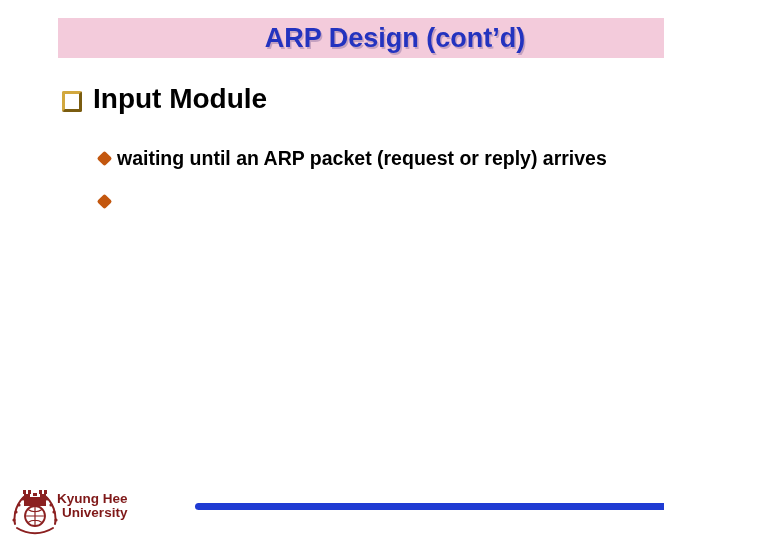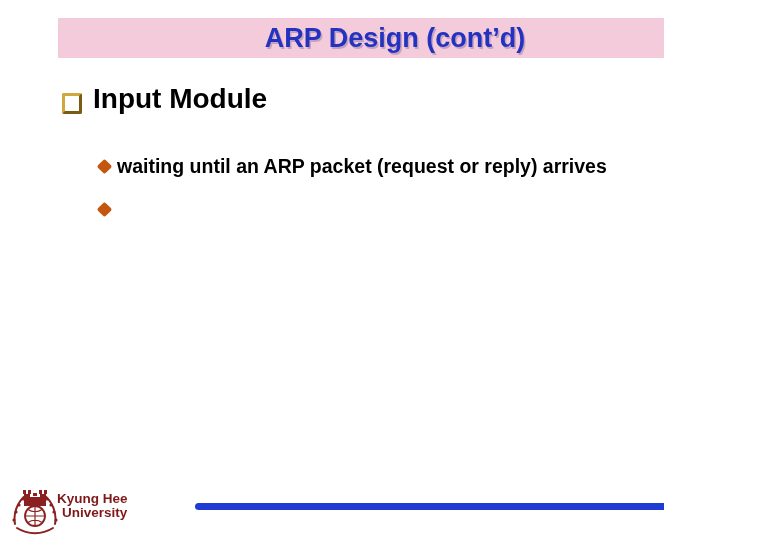--- a/index.html
+++ b/index.html
@@ -36,7 +36,7 @@
   }
   .heading-row{
     position:absolute;left:62px;top:84px;
-    display:flex;align-items:flex-end;
+    display:flex;align-items:center;
   }
   .sq{
     display:inline-block;

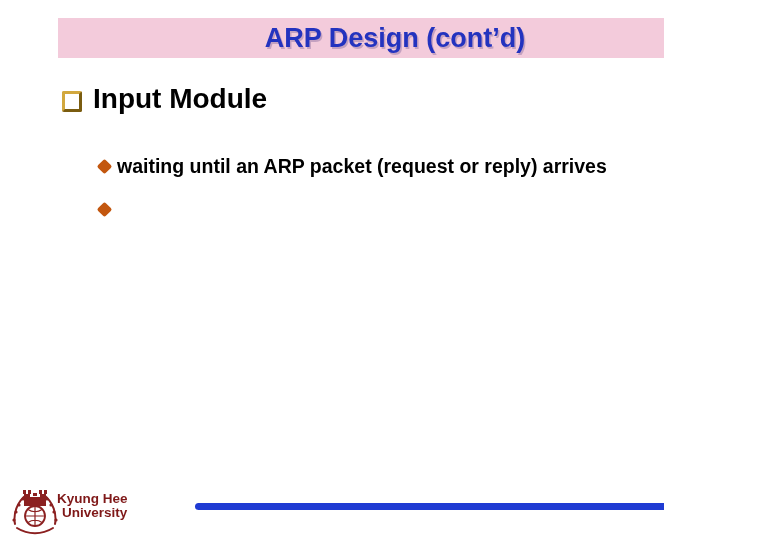--- a/index.html
+++ b/index.html
@@ -58,7 +58,7 @@
     width:660px;
   }
   .bullet-item{
-    margin:12px 0 13px 0;
+    margin:4px 0 13px 0;
     padding-left:116px;
     text-indent:-17px;
     font-size:19.5px;font-weight:bold;color:#000000;

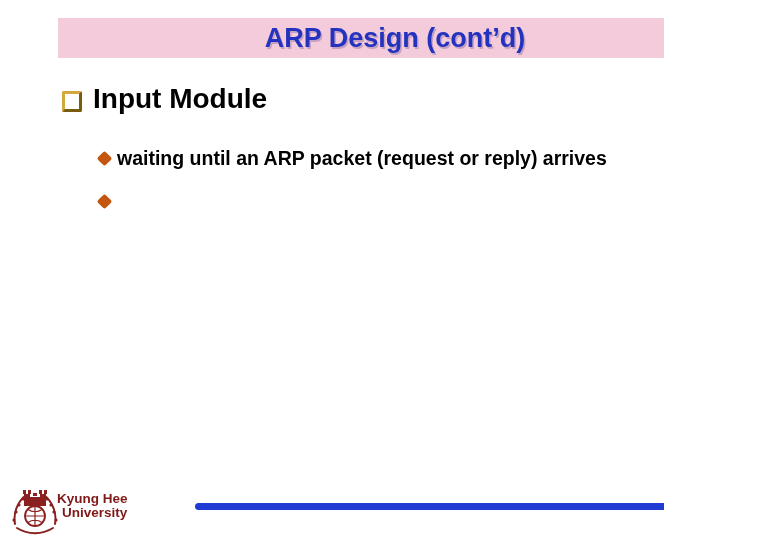--- a/index.html
+++ b/index.html
@@ -85,7 +85,7 @@
     line-height:14px;
     white-space:nowrap;
   }
-  .org .l2{padding-left:5px;}
+  .org .l2{padding-left:5px;text-align:center;}
   .footer-line{
     position:absolute;left:195px;top:503px;
     width:507px;height:7px;

